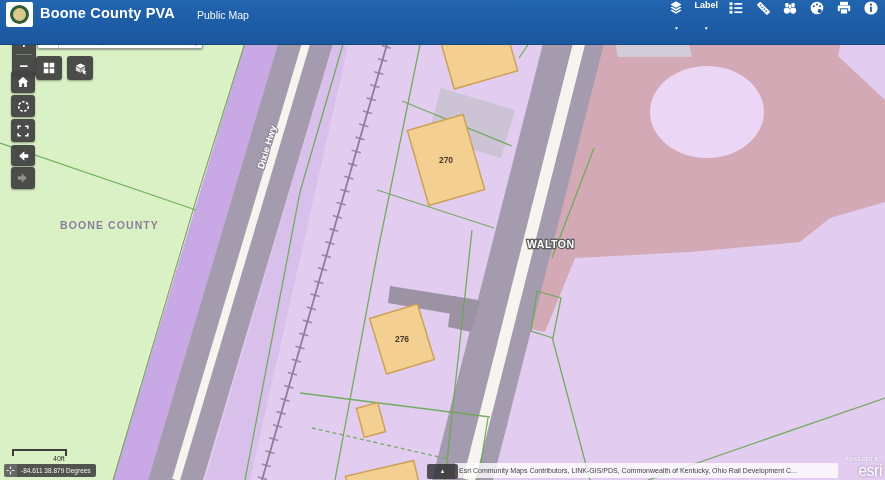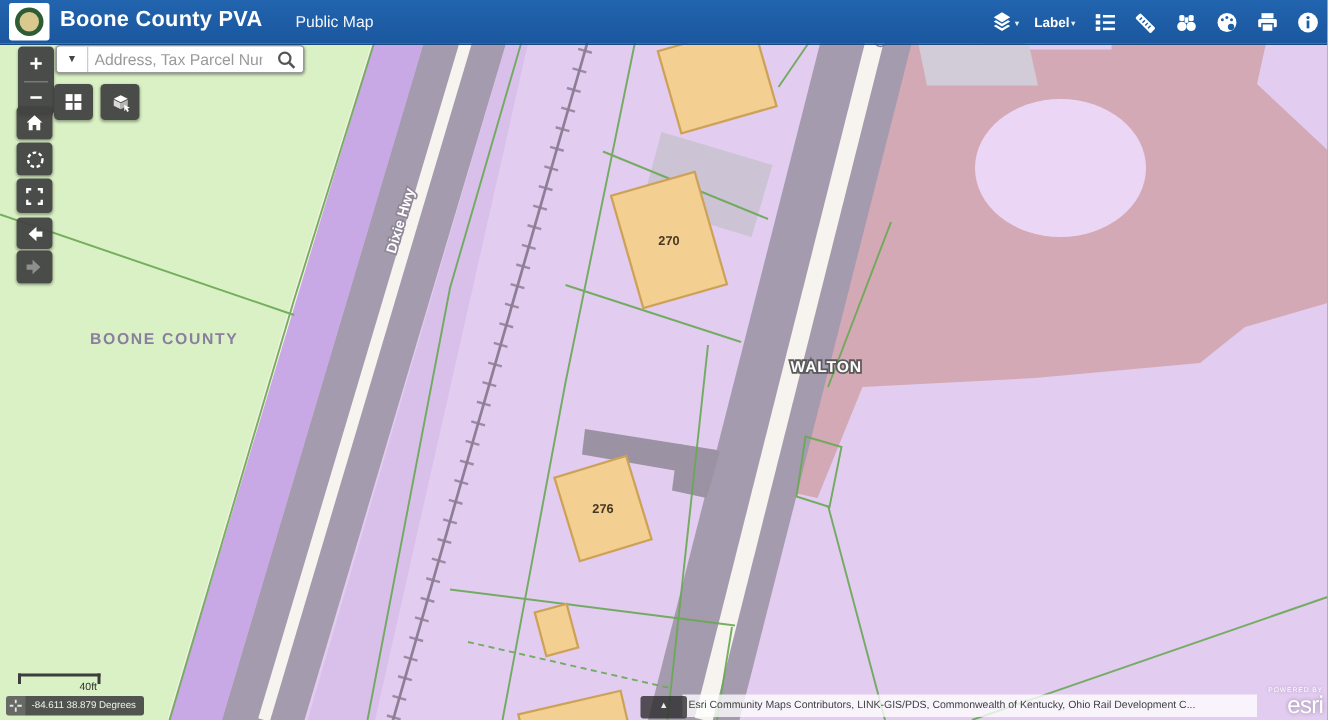--- a/index.html
+++ b/index.html
@@ -11,7 +11,7 @@
   svg.map{position:absolute;left:0;top:0;z-index:1;}
 
   
-  .topbar{position:absolute;left:0;top:0;width:885px;height:30px;z-index:10;
+  .topbar{position:absolute;left:0;top:0;width:885px;height:45px;z-index:10;
           background:linear-gradient(#2264ae,#1a579f);border-bottom:1px solid #15497f;
           display:flex;align-items:center;color:#fff;text-decoration:underline;}
   .logo-box{position:absolute;left:6px;top:2px;width:27px;height:25px;background:#fff;

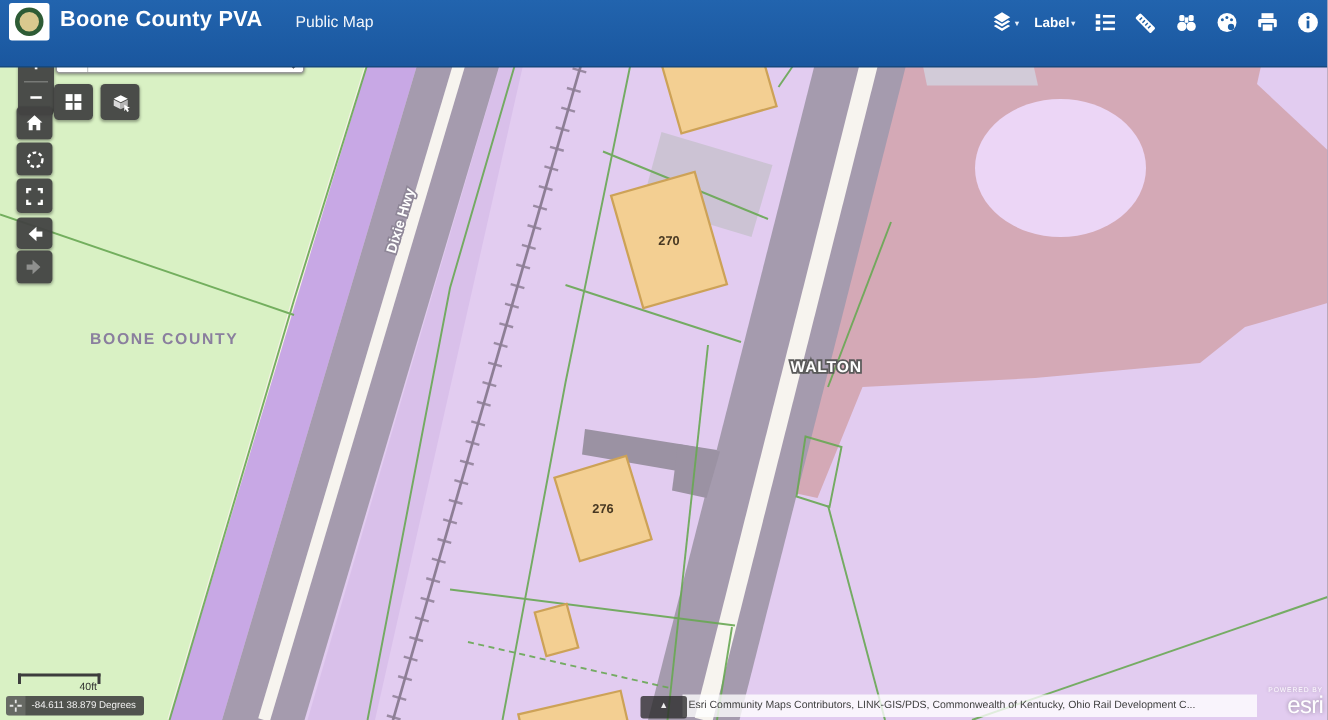--- a/index.html
+++ b/index.html
@@ -20,7 +20,7 @@
   .app-title{position:absolute;left:40px;top:5px;font-size:14.5px;font-weight:bold;letter-spacing:.2px;}
   .app-subtitle{position:absolute;left:181px;top:9px;font-size:10.5px;opacity:.95;margin-left:16px;}
   .header-tools{position:absolute;right:5px;top:0;height:30px;display:flex;align-items:center;gap:9px;}
-  .htool{display:flex;flex-direction:row;align-items:center;justify-content:flex-end;
+  .htool{display:flex;flex-direction:column;align-items:center;justify-content:space-between;
          min-width:18px;height:30px;cursor:pointer;color:#fff;}
   .htool svg{display:block;}
   .hcaret{font-size:5px;line-height:4px;color:#e8f0fa;margin-top:1px;}

